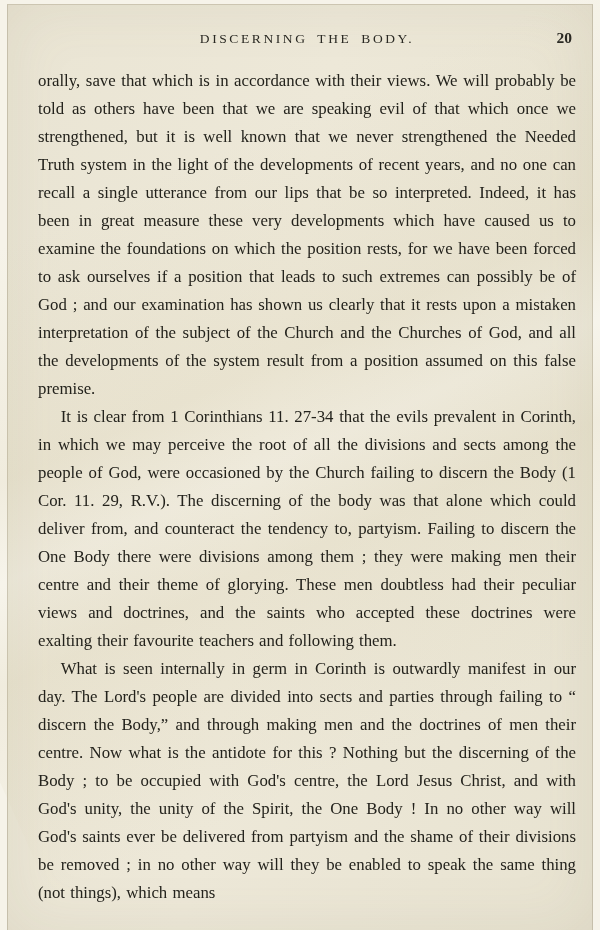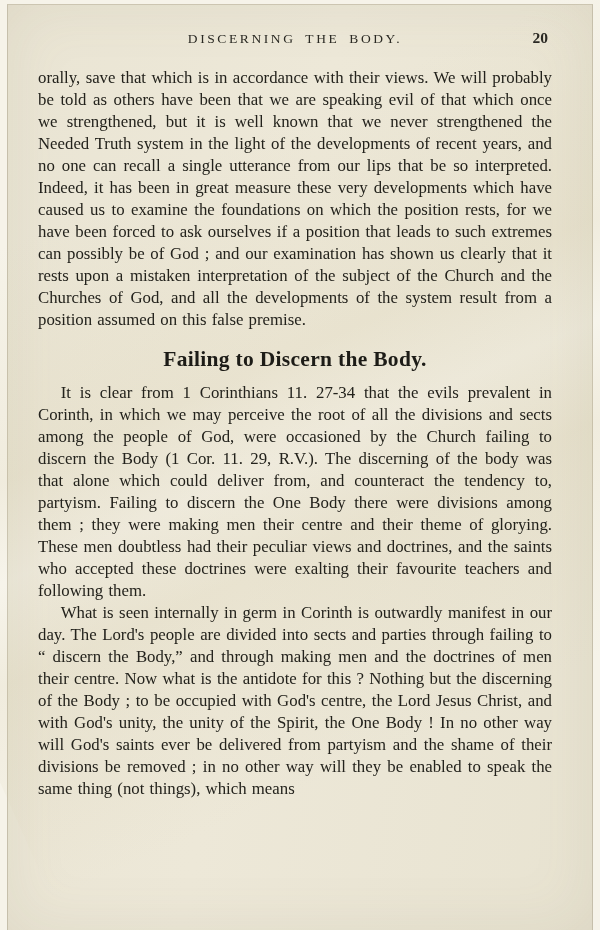--- a/index.html
+++ b/index.html
@@ -50,7 +50,7 @@
   }
   .content {
     position: relative;
-    padding: 26px 40px 0 30px;
+    padding: 26px 16px 0 30px;
   }
   .page-header {
     position: relative;

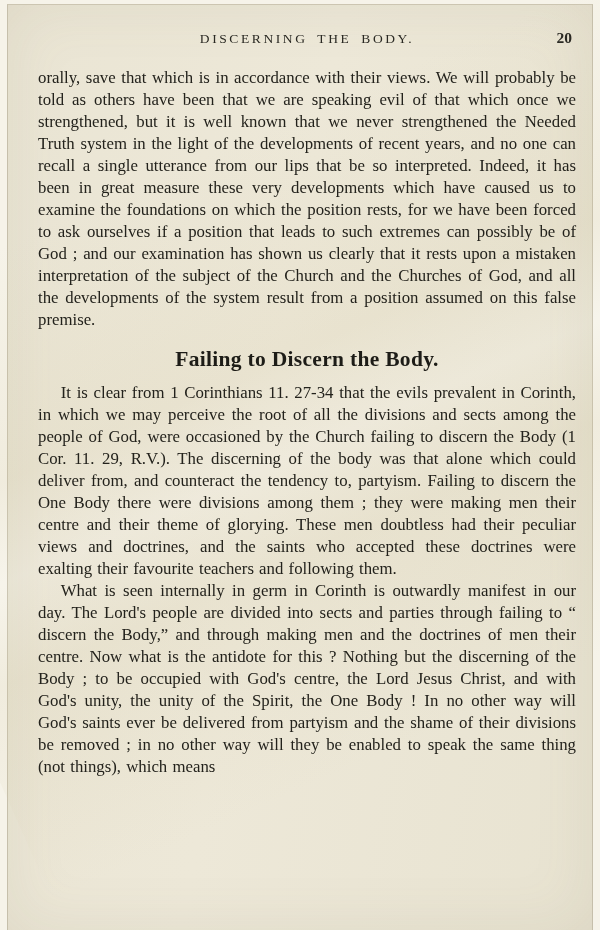--- a/index.html
+++ b/index.html
@@ -77,7 +77,7 @@
     margin: 0;
     text-align: justify;
     font-size: 16.8px;
-    line-height: 22px;
+    line-height: 28px;
     word-spacing: 1px;
     color: #23221c;
   }

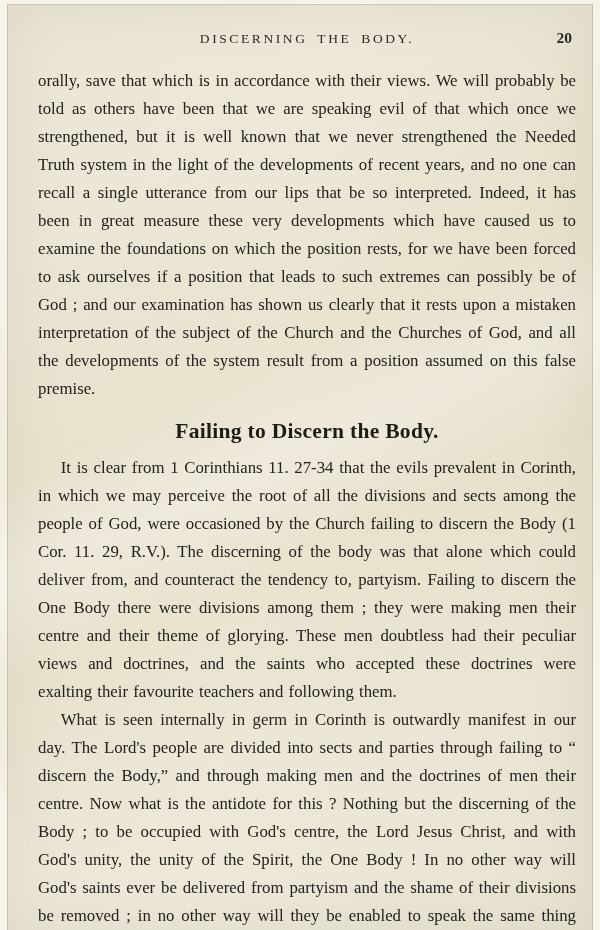--- a/index.html
+++ b/index.html
@@ -109,7 +109,6 @@
       <main>
         <p class="para">orally, save that which is in accordance with their views. We will probably be told as others have been that we are speaking evil of that which once we strengthened, but it is well known that we never strengthened the Needed Truth system in the light of the developments of recent years, and no one can recall a single utterance from our lips that be so interpreted.  Indeed, it has been in great measure these very developments which have caused us to examine the foundations on which the position rests, for we have been forced to ask ourselves if a position that leads to such extremes can possibly be of God ; and our examination has shown us clearly that it rests upon a mistaken interpretation of the subject of the Church and the Churches of God, and all the developments of the system result from a position assumed on this false premise.</p>
 
-        <h2 class="section-heading">Failing to Discern the Body.</h2>
 
         <p class="para indent">It is clear from 1 Corinthians 11. 27-34 that the evils prevalent in Corinth, in which we may perceive the root of all the divisions and sects among the people of God, were occasioned by the Church failing to discern the Body (1 Cor. 11. 29, R.V.).   The discerning of the body was that alone which could deliver from, and counteract the tendency to, partyism.   Failing to discern the One Body there were divisions among them ; they were making men their centre and their theme of glorying.  These men doubtless had their peculiar views and doctrines, and the saints who accepted these doctrines were exalting their favourite teachers and following them.</p>
 

